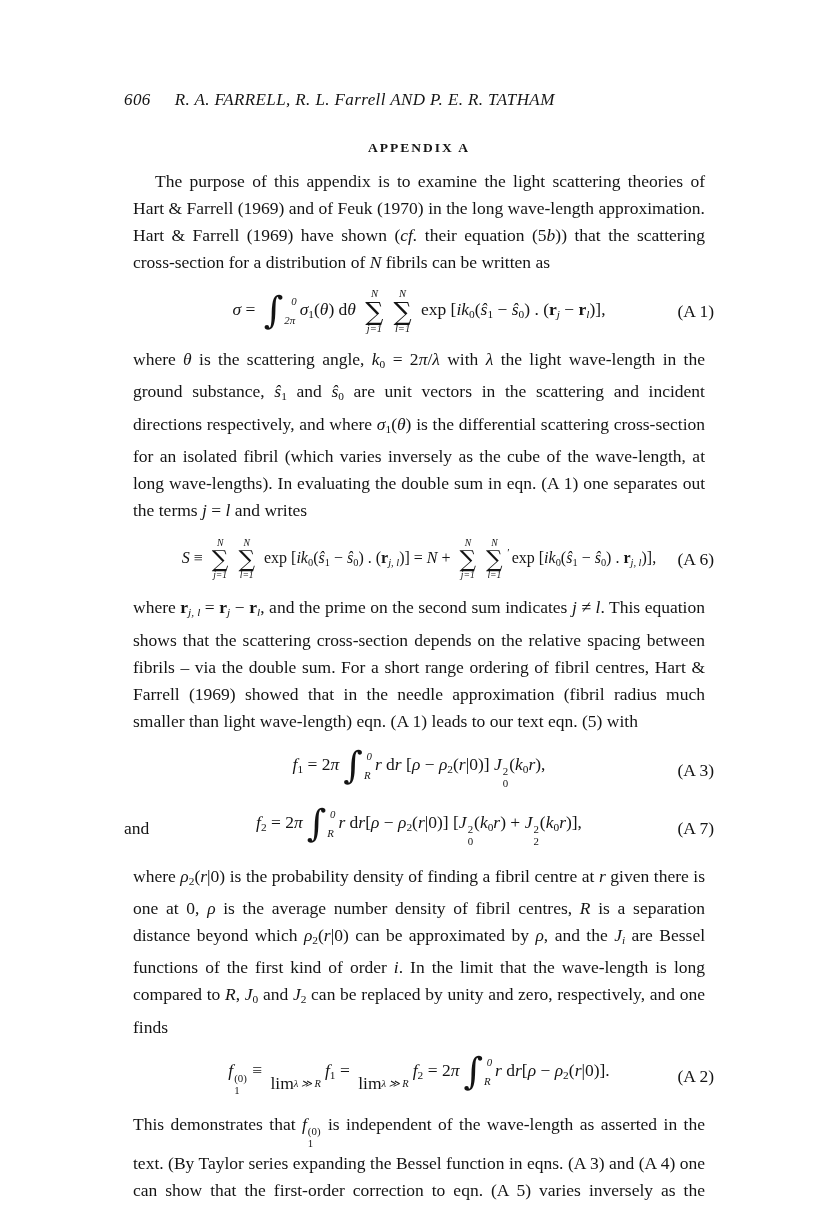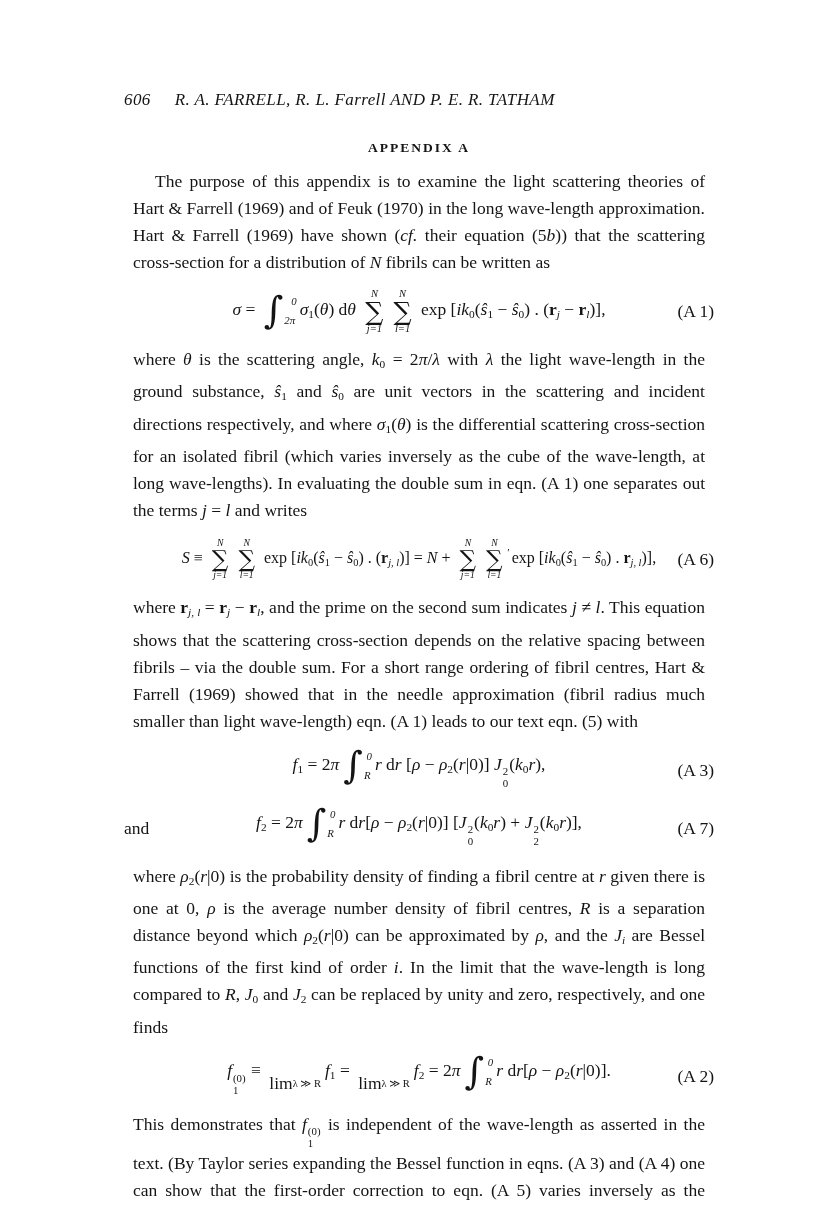--- a/index.html
+++ b/index.html
@@ -88,7 +88,7 @@
     vertical-align: -0.75em; margin: 0 4px; line-height: 1;
   }
   .lim-word { line-height: 1; }
-  .lim-under { font-size: 0.6em; line-height: 1.2; }
+  .lim-under { font-size: 0.6em; font-style: italic; line-height: 1.2; }
 
   .stack {
     display: inline-flex; flex-direction: column; align-items: flex-start;

